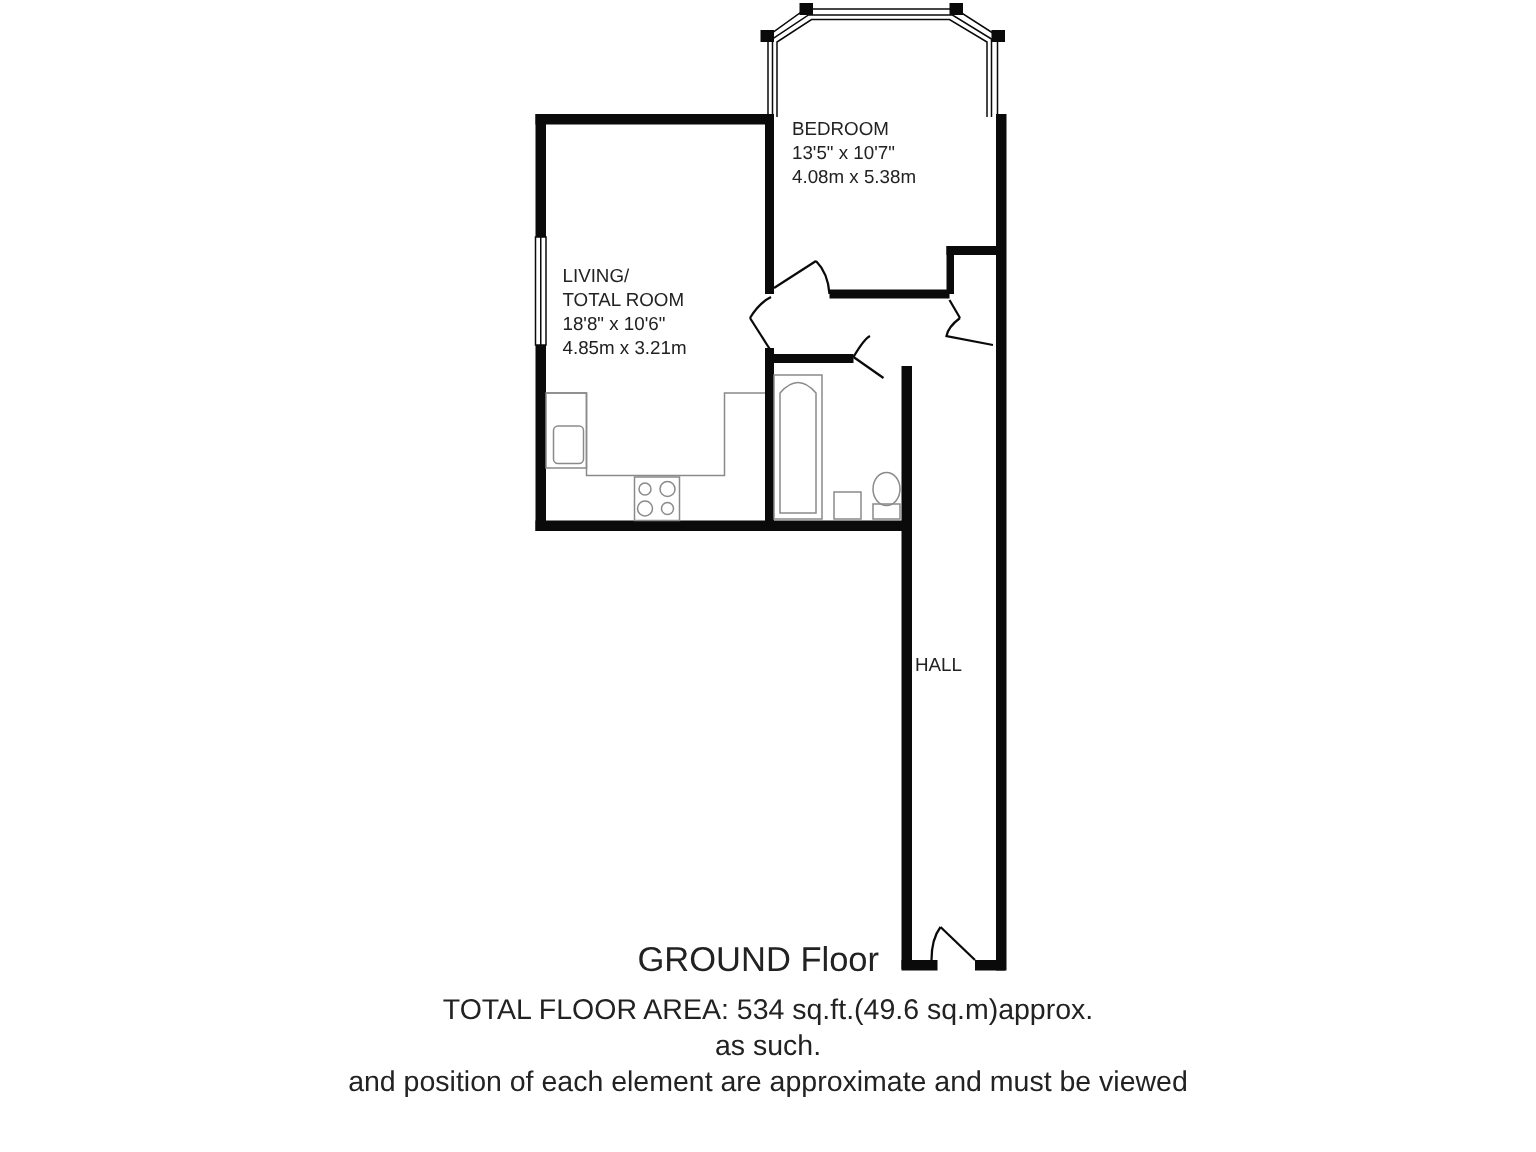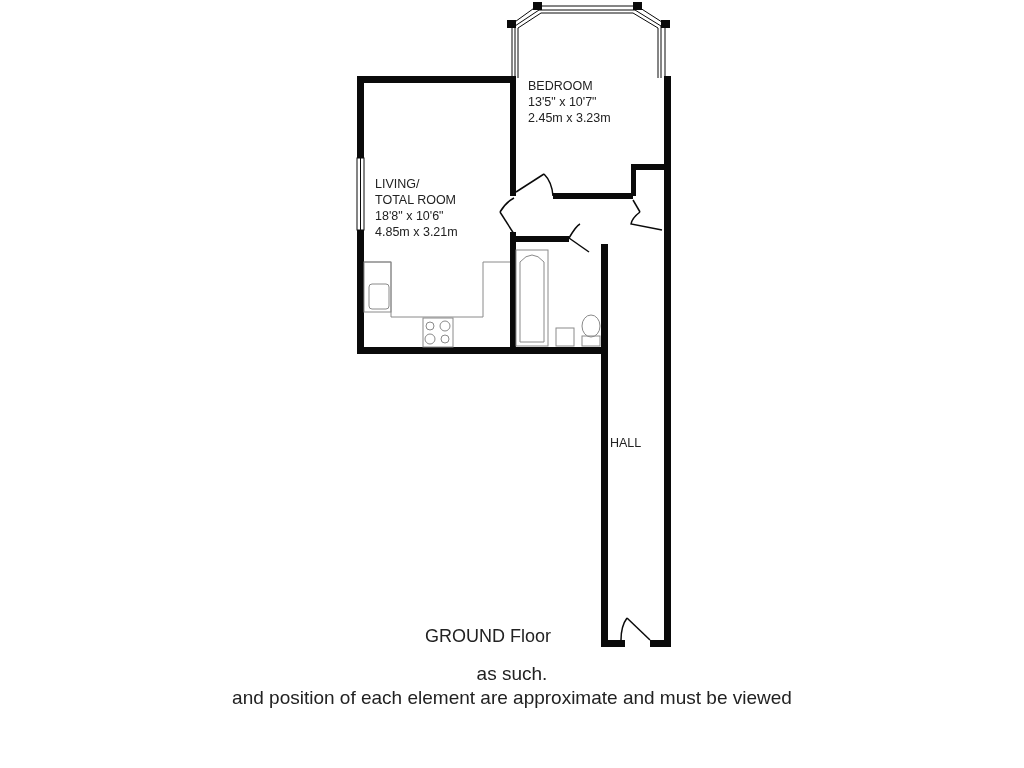--- a/index.html
+++ b/index.html
@@ -90,7 +90,7 @@
 <div class="room-label" style="left:528px;top:78px;width:120px;">
   <div>BEDROOM</div>
   <div>13'5" x 10'7"</div>
-  <div>2.45m x 3.23m</div>
+  <div>4.08m x 5.38m</div>
 </div>
 
 <div class="room-label" style="left:375px;top:176px;width:120px;">

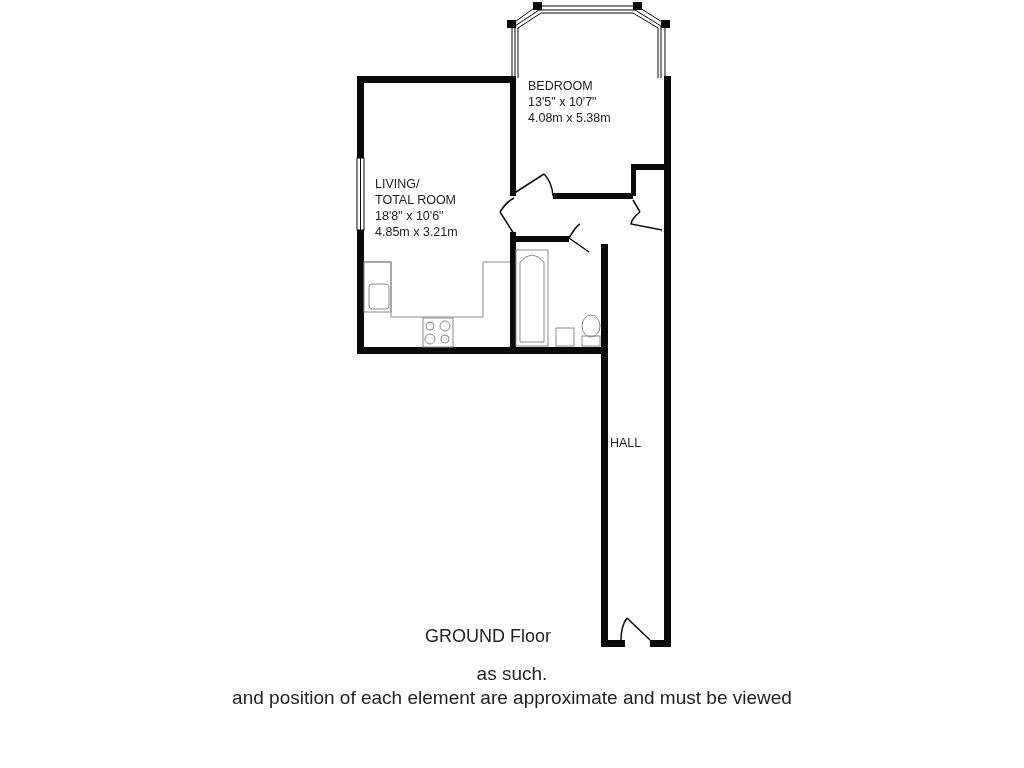--- a/index.html
+++ b/index.html
@@ -6,7 +6,7 @@
     body { width:1024px; height:768px; position:relative; overflow:hidden; font-family:"Liberation Sans", sans-serif; color:#1a1a1a; }
     #plan { position:absolute; left:0; top:0; }
     .room-label { position:absolute; text-align:left; font-size:12.5px; line-height:16px; color:#222; }
-    .floor-label { position:absolute; left:425px; top:626px; font-size:18px; color:#222; }
+    .floor-label { position:absolute; left:425px; top:626px; font-size:23px; color:#222; }
     .footer { position:absolute; left:160px; width:704px; top:662px; text-align:center; font-size:19px; line-height:24px; color:#222; }
   </style>
 </head>

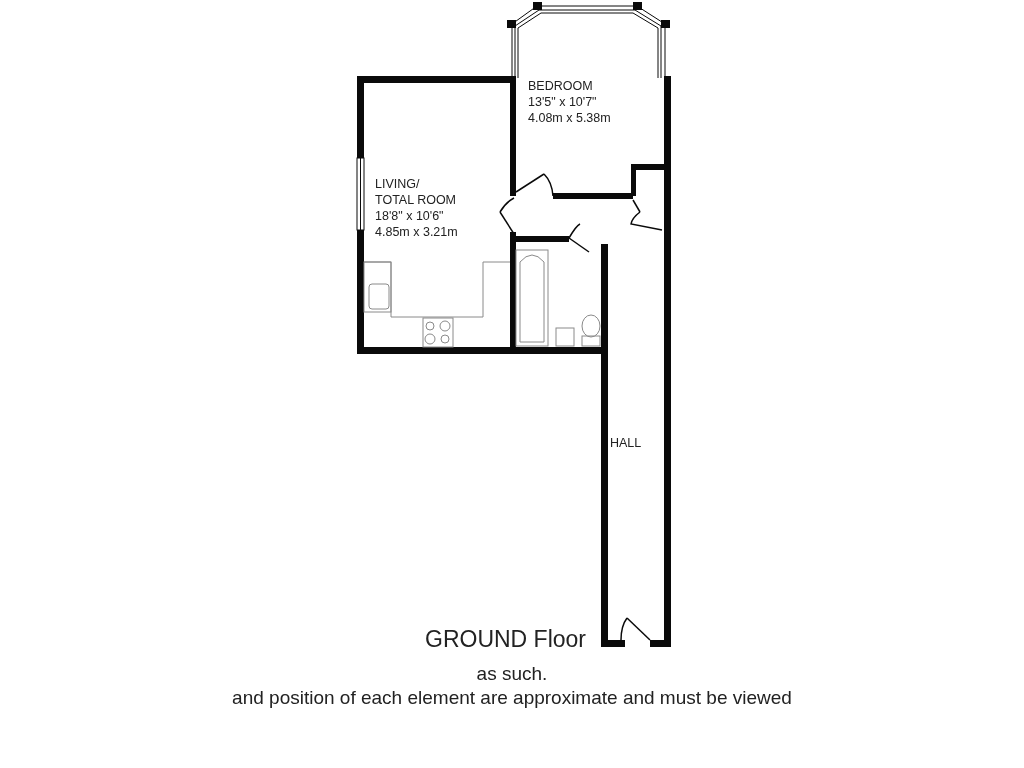--- a/index.html
+++ b/index.html
@@ -107,6 +107,7 @@
 <div class="floor-label">GROUND Floor</div>
 
 <div class="footer">
+  <div>TOTAL FLOOR AREA: 534 sq.ft.(49.6 sq.m)approx.</div>
   <div>as such.</div>
   <div>and position of each element are approximate and must be viewed</div>
 </div>

